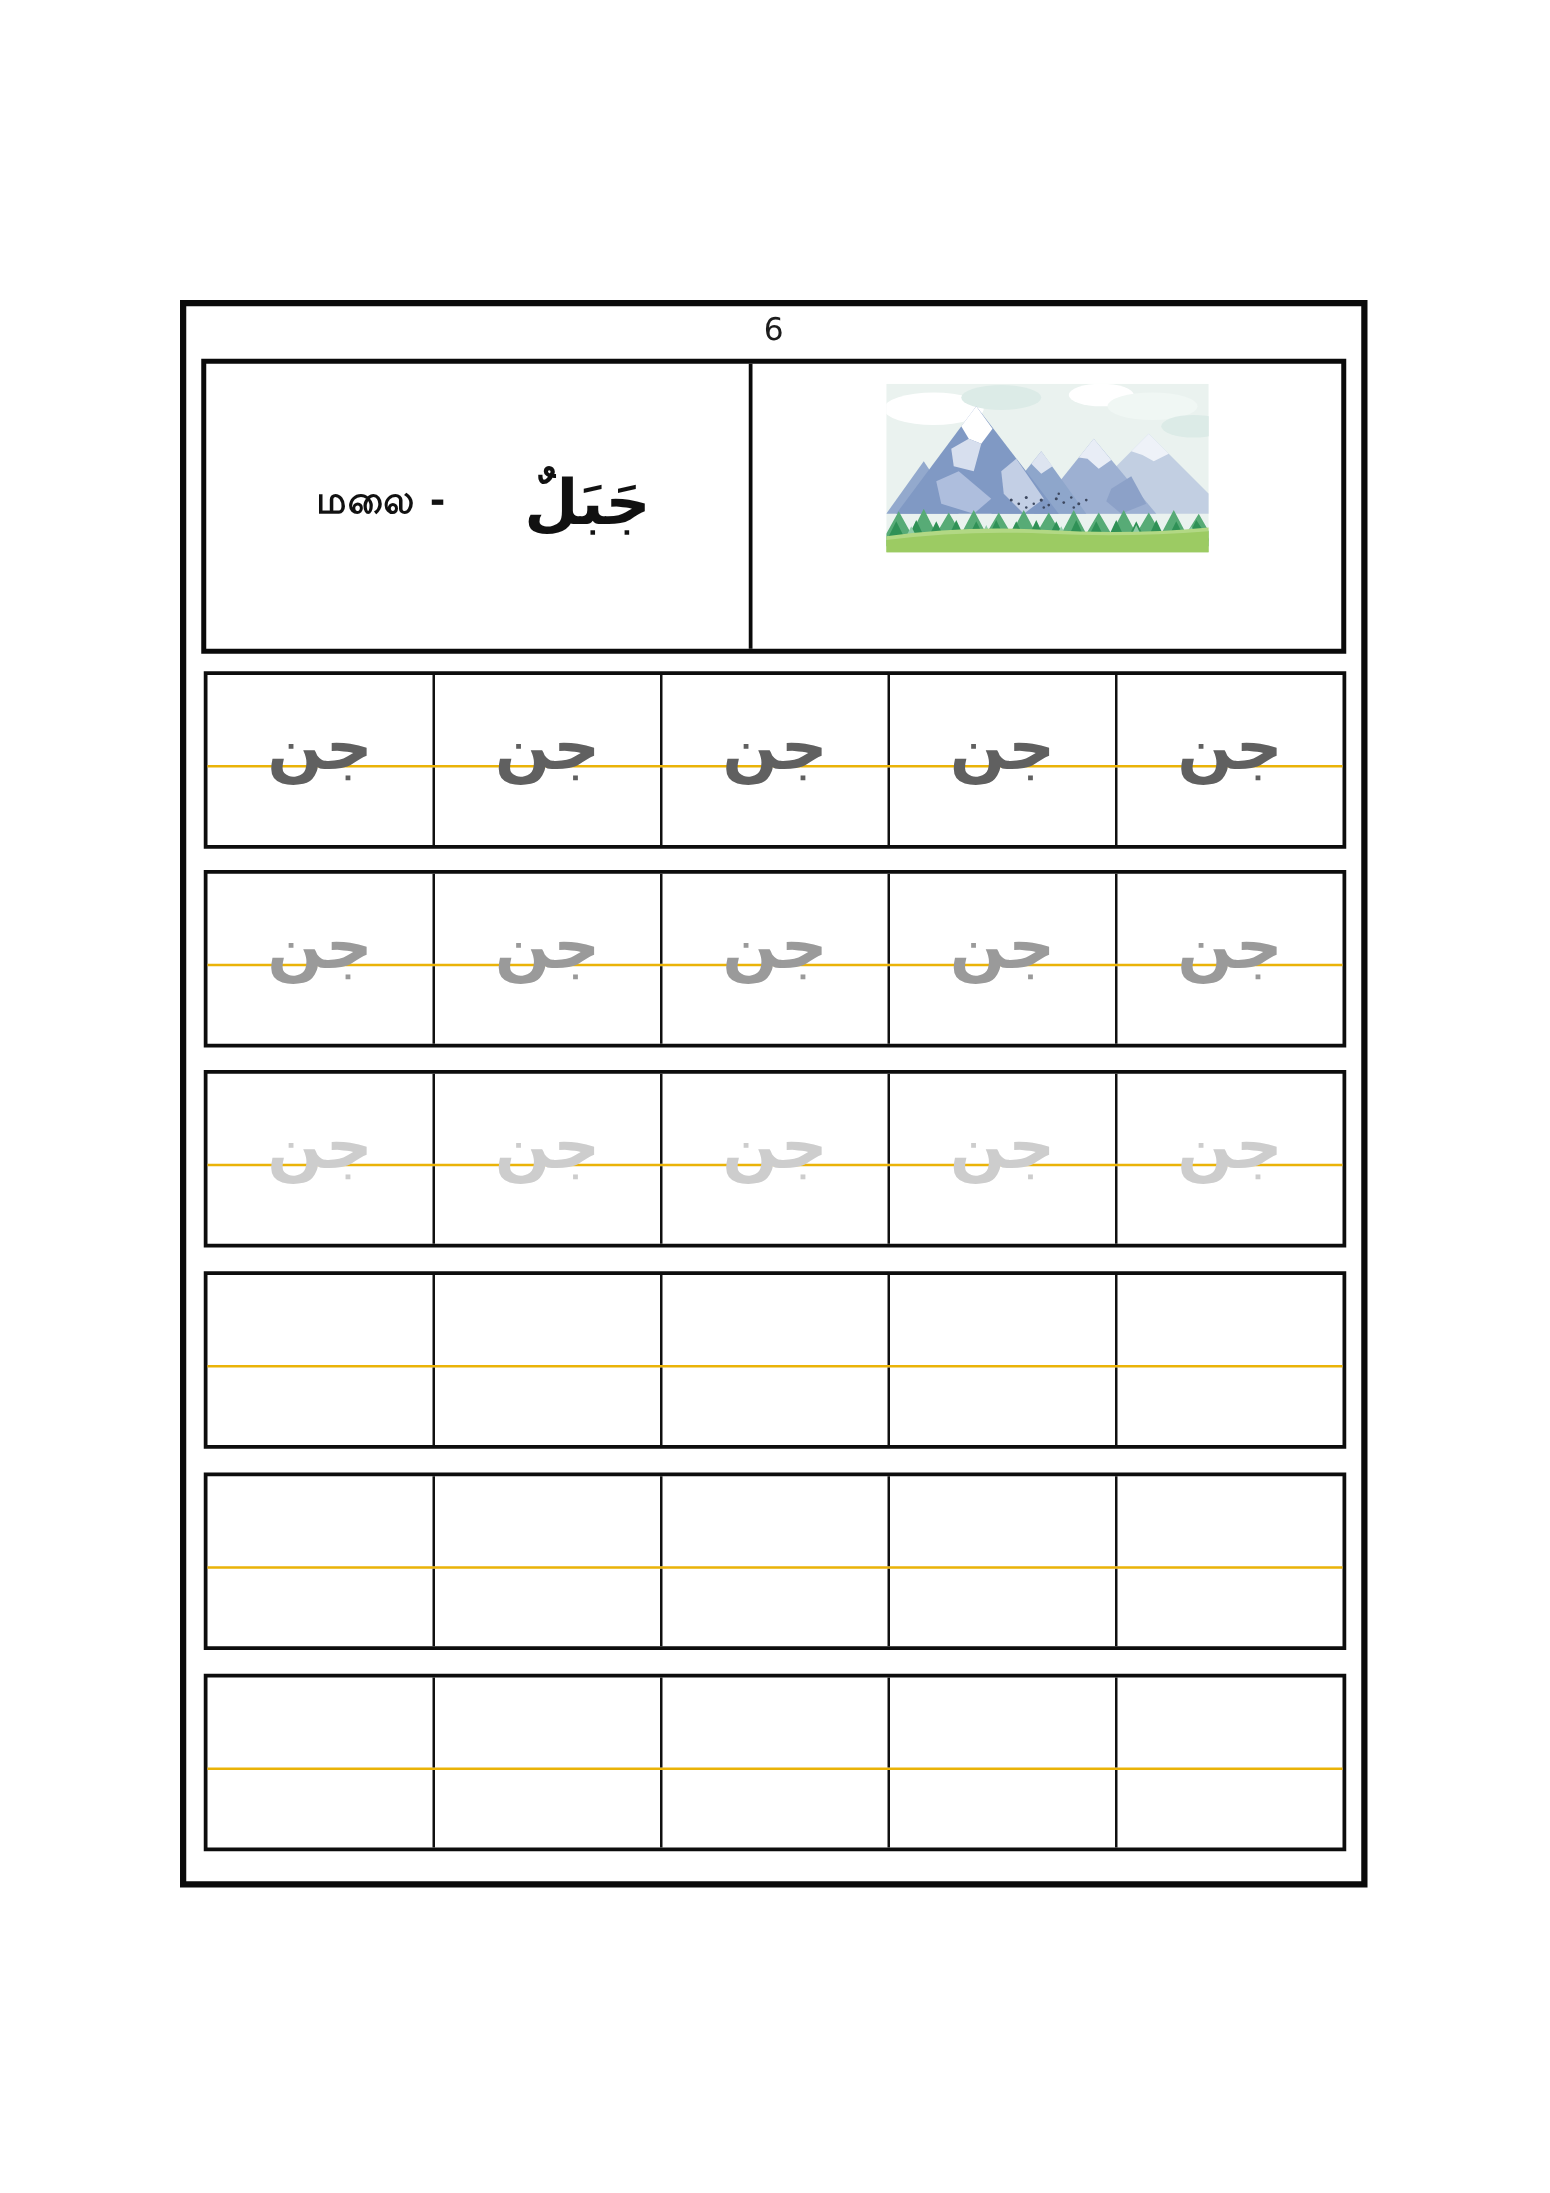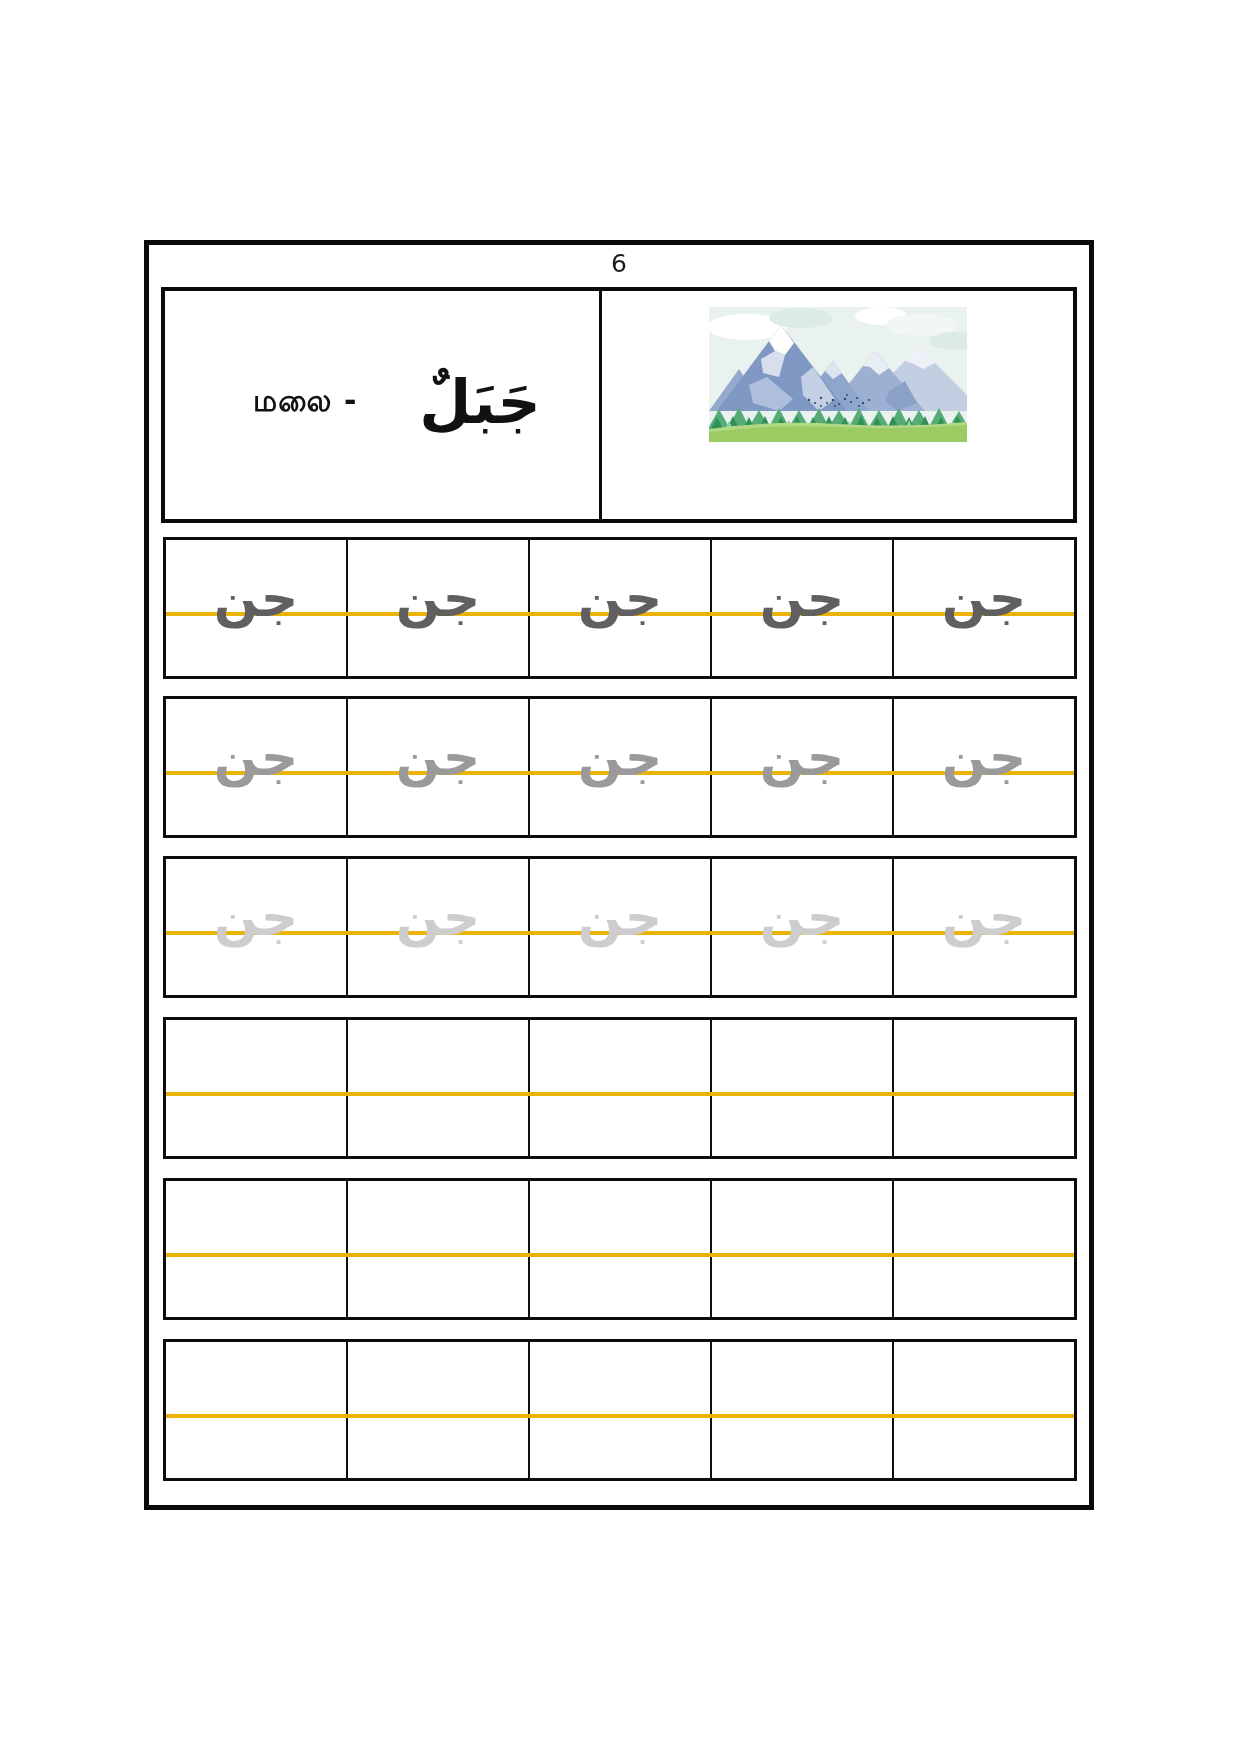--- a/index.html
+++ b/index.html
@@ -20,7 +20,7 @@
 
   .word-row{display:flex;align-items:center;margin-left:78px;text-align:right;}
   .tamil-word{font-size:30px;font-weight:bold;letter-spacing:1px;font-family:"DejaVu Sans",sans-serif;}
-  .arabic-word{font-size:60px;line-height:1.1;margin-left:62px;font-family:"DejaVu Sans",sans-serif;
+  .arabic-word{font-size:50px;line-height:1.1;margin-left:62px;font-family:"DejaVu Sans",sans-serif;
                font-weight:bold;direction:rtl;}
   .english-word{font-size:31px;font-weight:bold;margin-left:6px;margin-top:14px;letter-spacing:0.5px;}
 

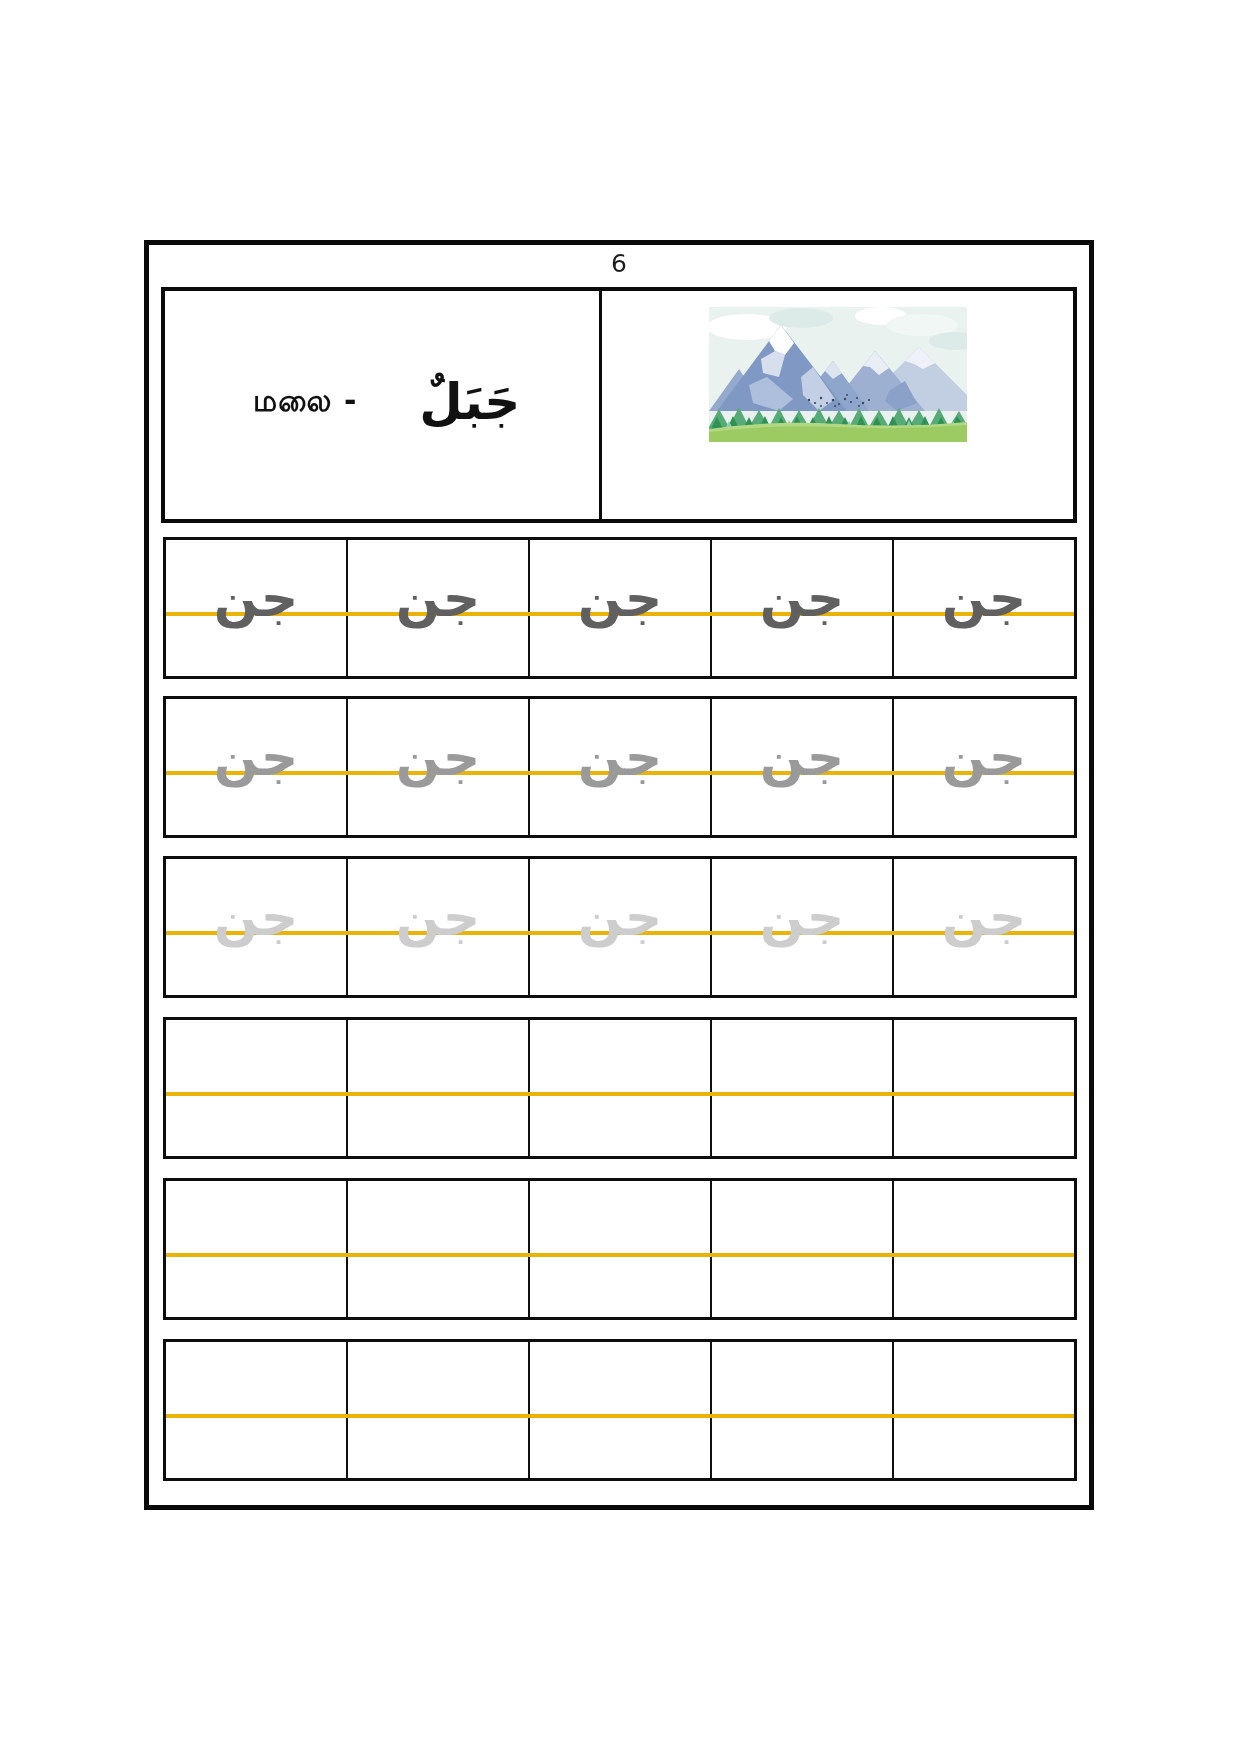--- a/index.html
+++ b/index.html
@@ -30,7 +30,7 @@
   .ptable{position:absolute;left:163px;width:914px;height:142px;
           border:3px solid #0d0d0d;box-sizing:border-box;display:flex;flex-direction:column;background:#fff;}
   .t1{top:537px;} .t2{top:696px;} .t3{top:856px;} .t4{top:1017px;} .t5{top:1178px;} .t6{top:1339px;}
-  .prow1{height:72px;border-bottom:4px solid #eab308;display:flex;}
+  .prow1{height:72px;border-bottom:2px solid #eab308;display:flex;}
   .prow2{flex:1;display:flex;}
   .pcell{flex:1;border-right:2px solid #101010;display:flex;justify-content:center;align-items:flex-end;overflow:visible;}
   .pcell:last-child{border-right:none;}

